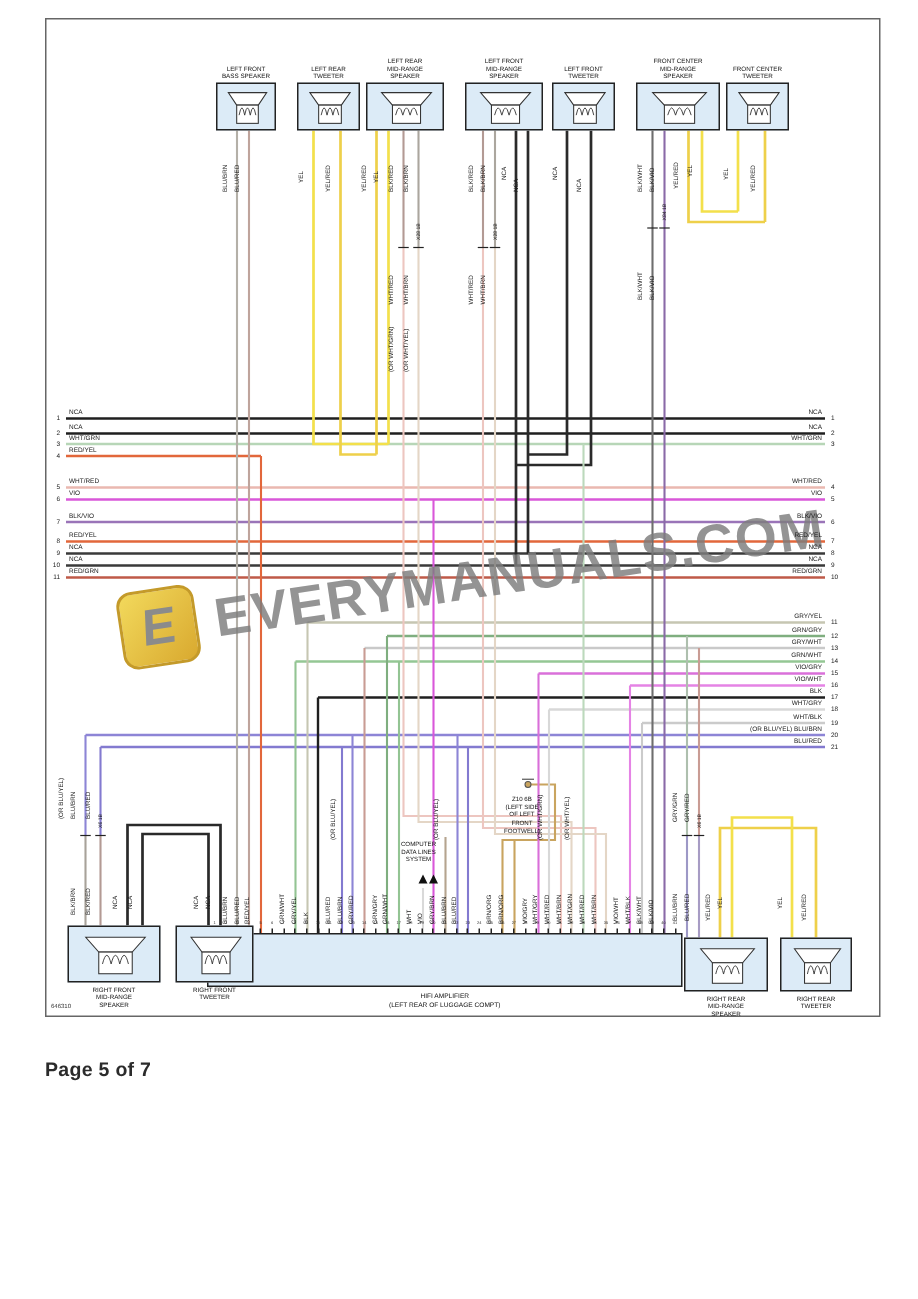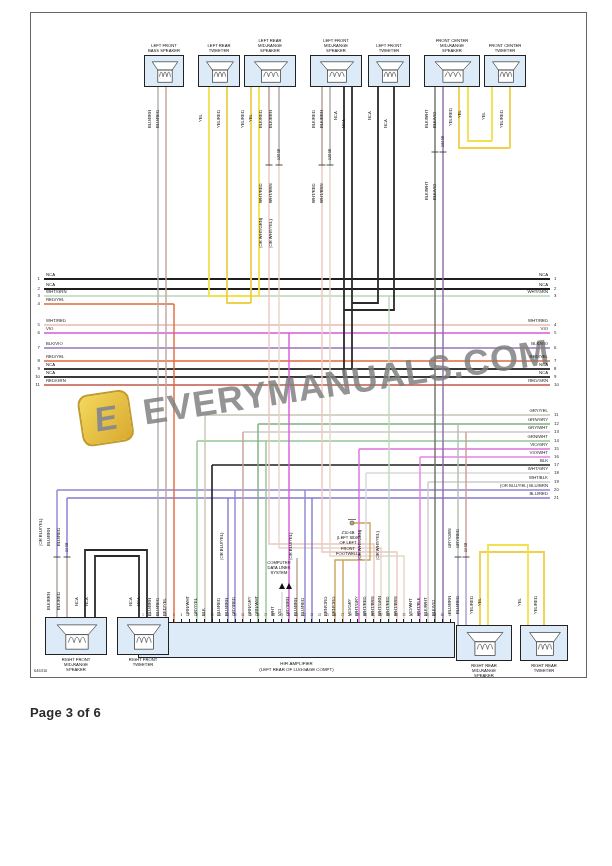--- a/index.html
+++ b/index.html
@@ -157,7 +157,7 @@
   </div>
 
   <div id="diagram-code">646310</div>
-  <div id="footer">Page 3 of 6</div>
+  <div id="footer">Page 5 of 7</div>
 <div class="hlab" style="left: 46px; top: 273.4px;">NCA</div>
     <div class="num numr" style="left: 29px; top: 276.8px; width: 11px;">1</div>
     <div class="rlab" style="left: 488px; top: 273.4px; width: 60px;">NCA</div>

